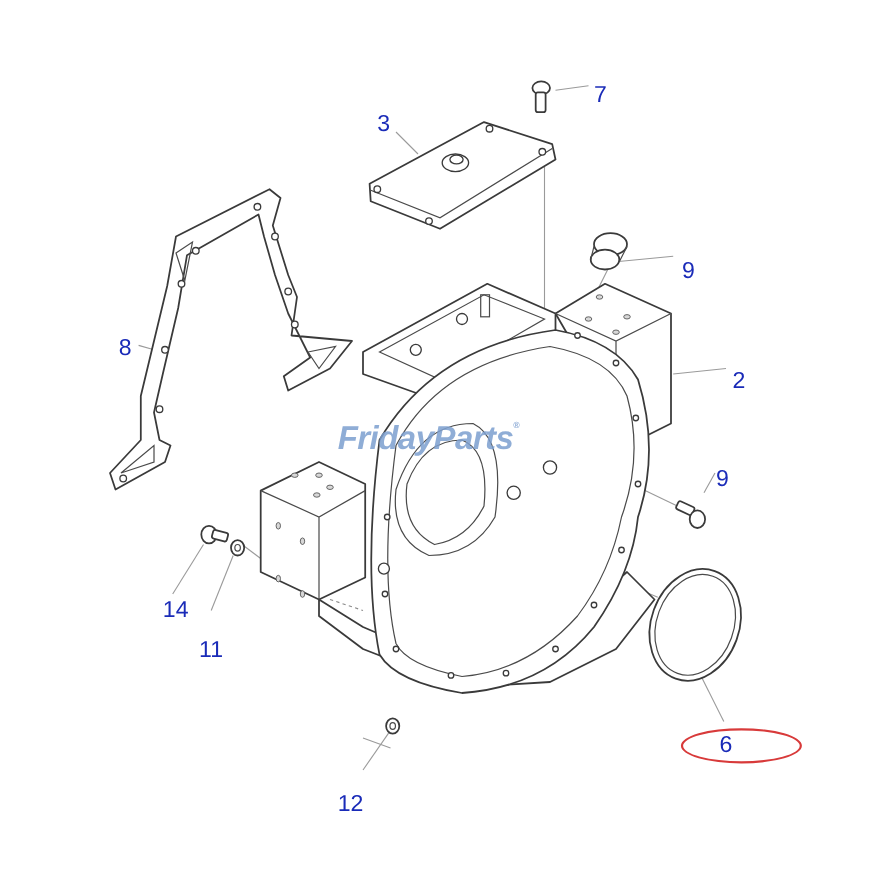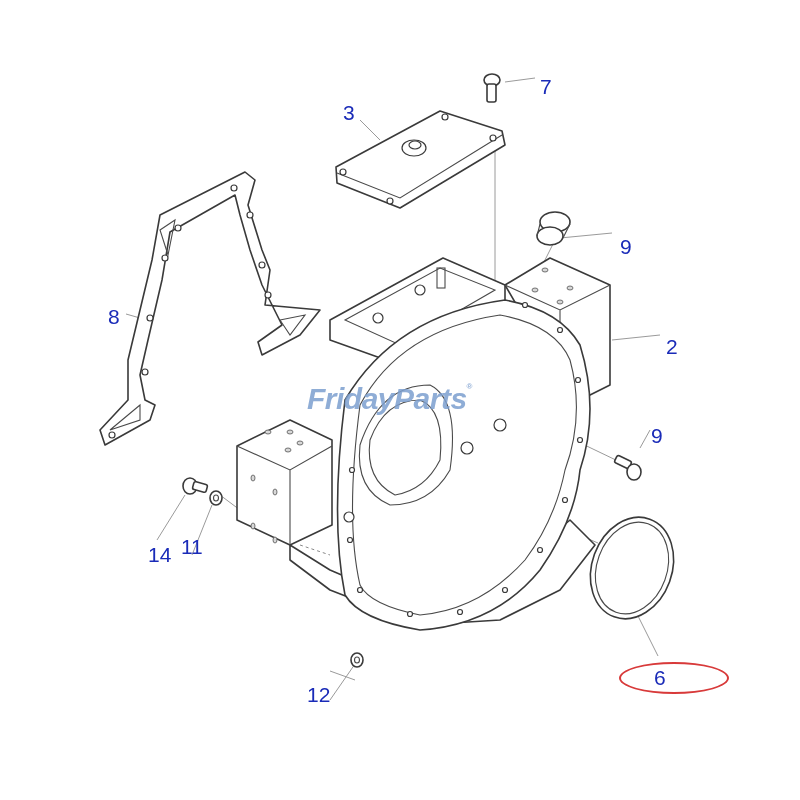--- a/index.html
+++ b/index.html
@@ -167,7 +167,7 @@
 <span class="callout" style="left:108px;top:306px;">8</span>
 <span class="callout" style="left:651px;top:425px;">9</span>
 <span class="callout" style="left:148px;top:544px;">14</span>
-<span class="callout" style="left:181px;top:536px;">11</span>
+<span class="callout" style="left:181px;top:580px;">11</span>
 <span class="callout" style="left:307px;top:684px;">12</span>
 <span class="callout" style="left:654px;top:667px;">6</span>
 <span class="callout" style="left:620px;top:236px;">9</span>

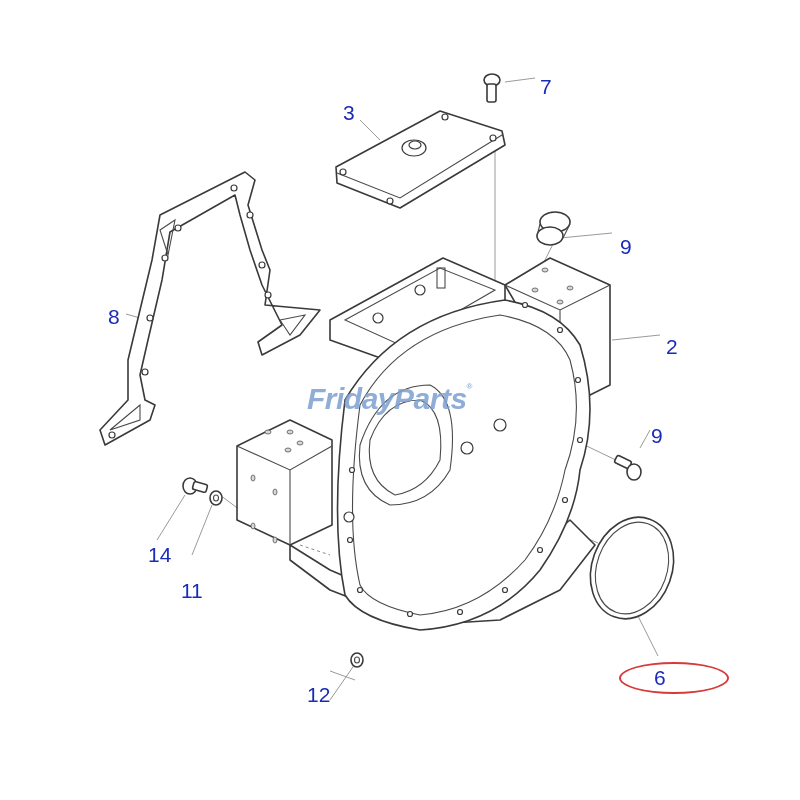--- a/index.html
+++ b/index.html
@@ -168,7 +168,7 @@
 <span class="callout" style="left:651px;top:425px;">9</span>
 <span class="callout" style="left:148px;top:544px;">14</span>
 <span class="callout" style="left:181px;top:580px;">11</span>
-<span class="callout" style="left:307px;top:684px;">12</span>
+<span class="callout" style="left:307px;top:720px;">12</span>
 <span class="callout" style="left:654px;top:667px;">6</span>
 <span class="callout" style="left:620px;top:236px;">9</span>
 

